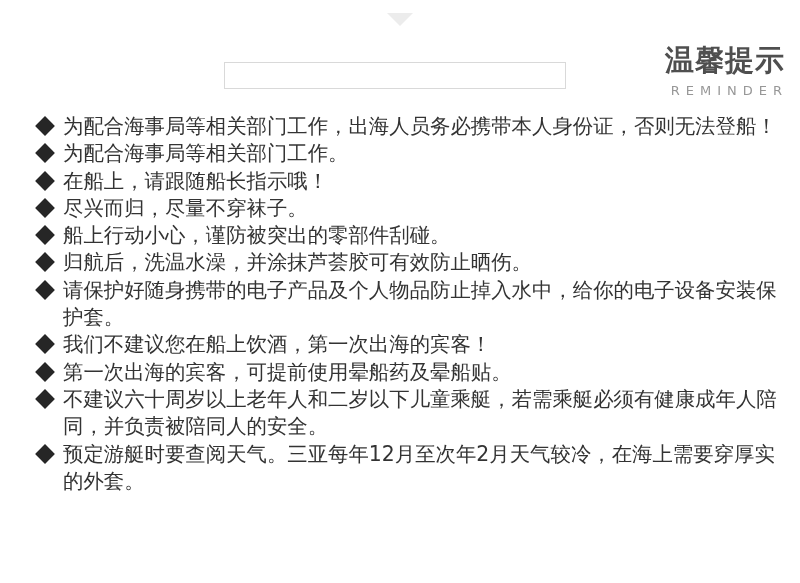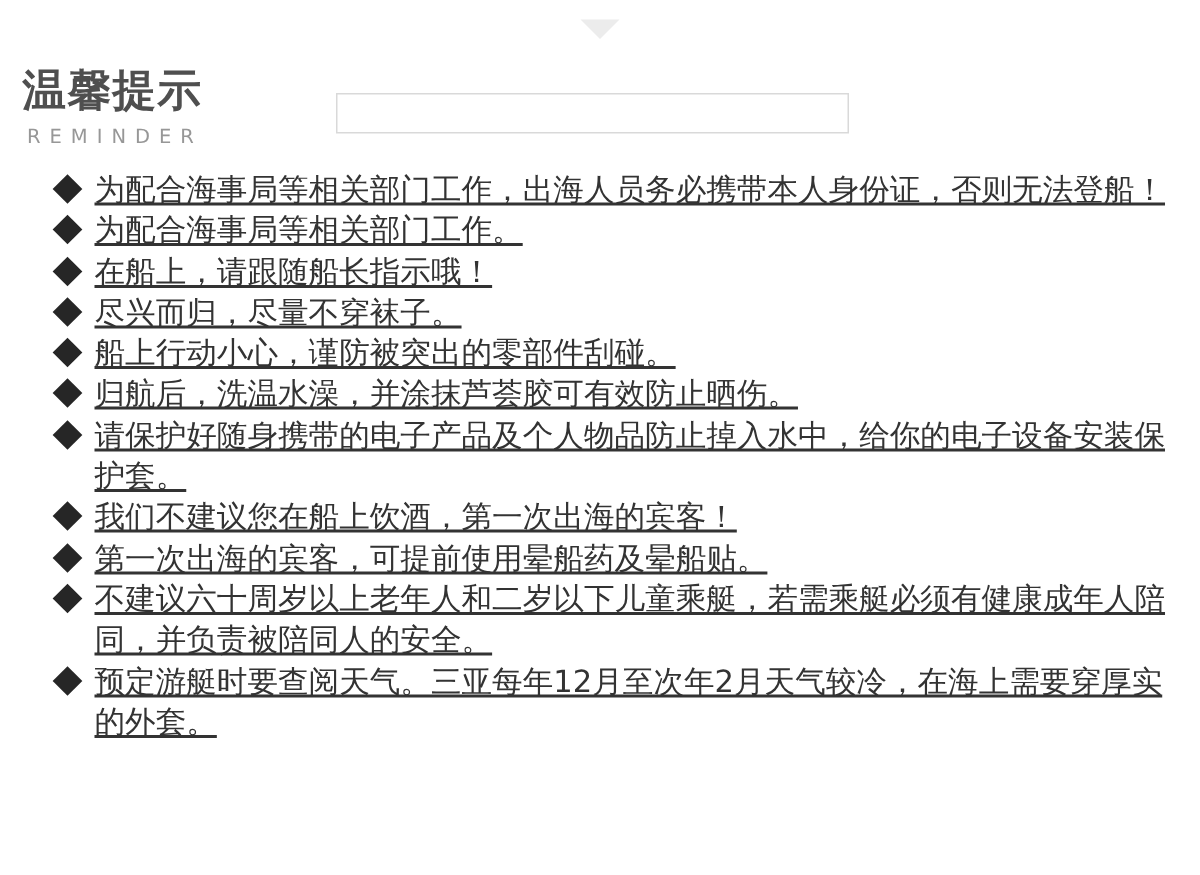--- a/index.html
+++ b/index.html
@@ -36,7 +36,7 @@
   .header-title-row {
     position: absolute;
     left: 0; top: 42px; width: 800px;
-    text-align: left;
+    text-align: right;
     z-index: 2;
   }
   .header-title-row .title-text {

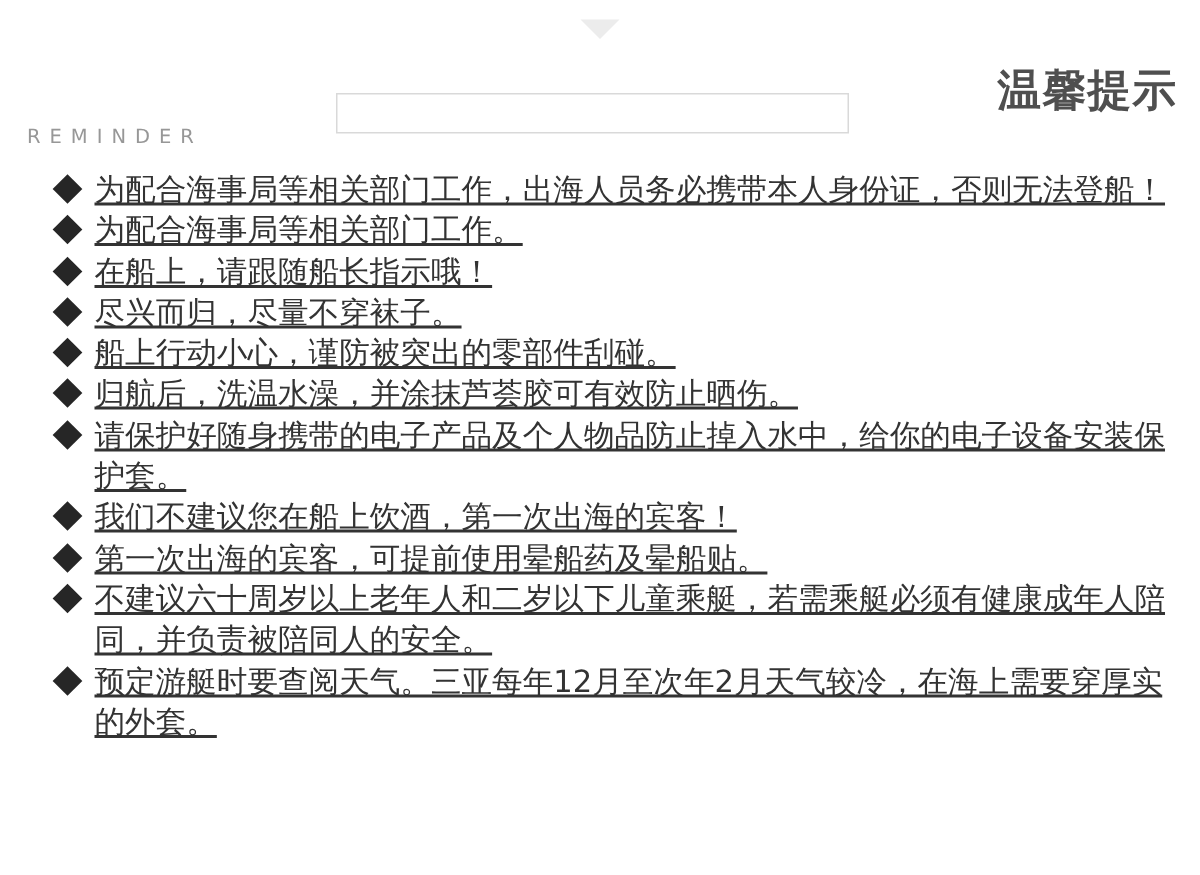--- a/index.html
+++ b/index.html
@@ -52,7 +52,7 @@
   .header-subtitle-row {
     position: absolute;
     left: 0; top: 80px; width: 800px;
-    text-align: left;
+    text-align: right;
     z-index: 2;
   }
   .header-subtitle-row .subtitle-text {

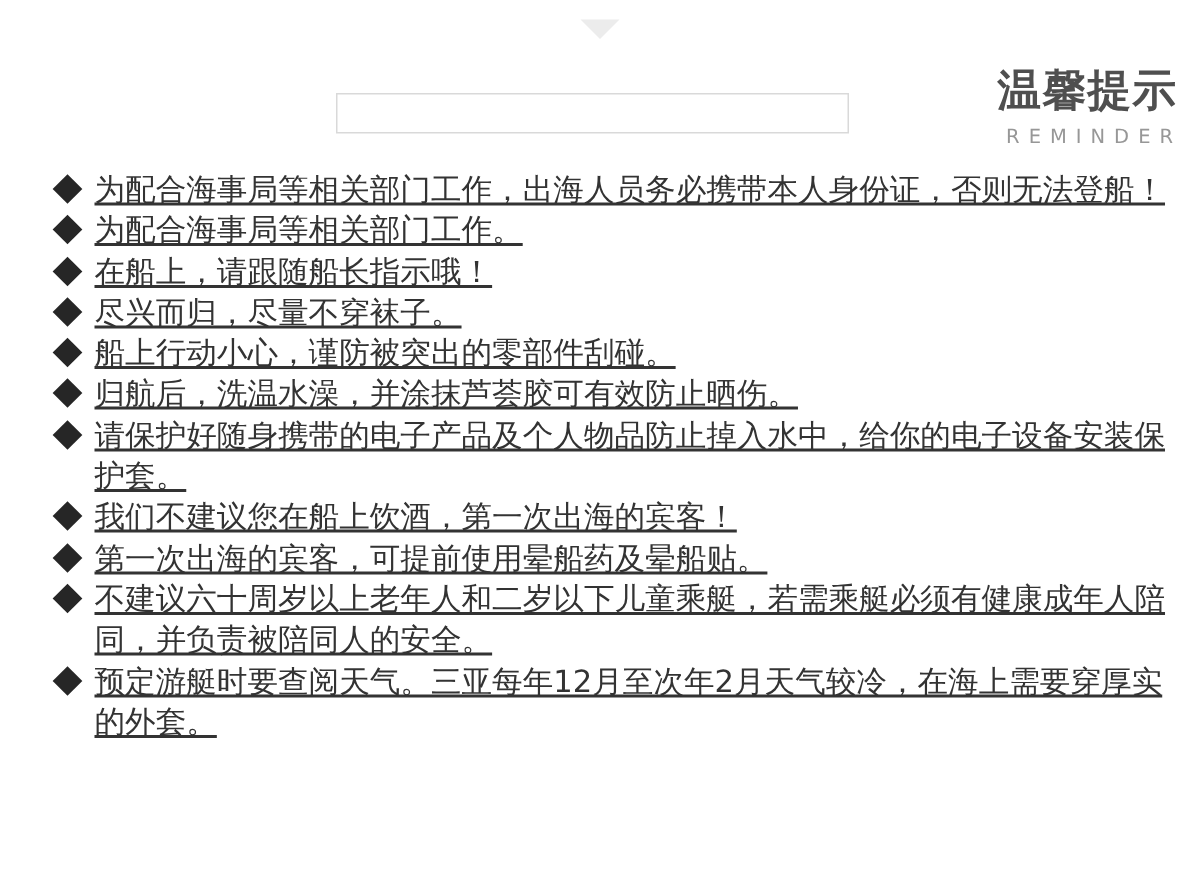--- a/index.html
+++ b/index.html
@@ -93,7 +93,6 @@
   .item-text {
     flex: none;
     width: 716px;
-    text-decoration: underline;
   }
 </style>
 </head>

